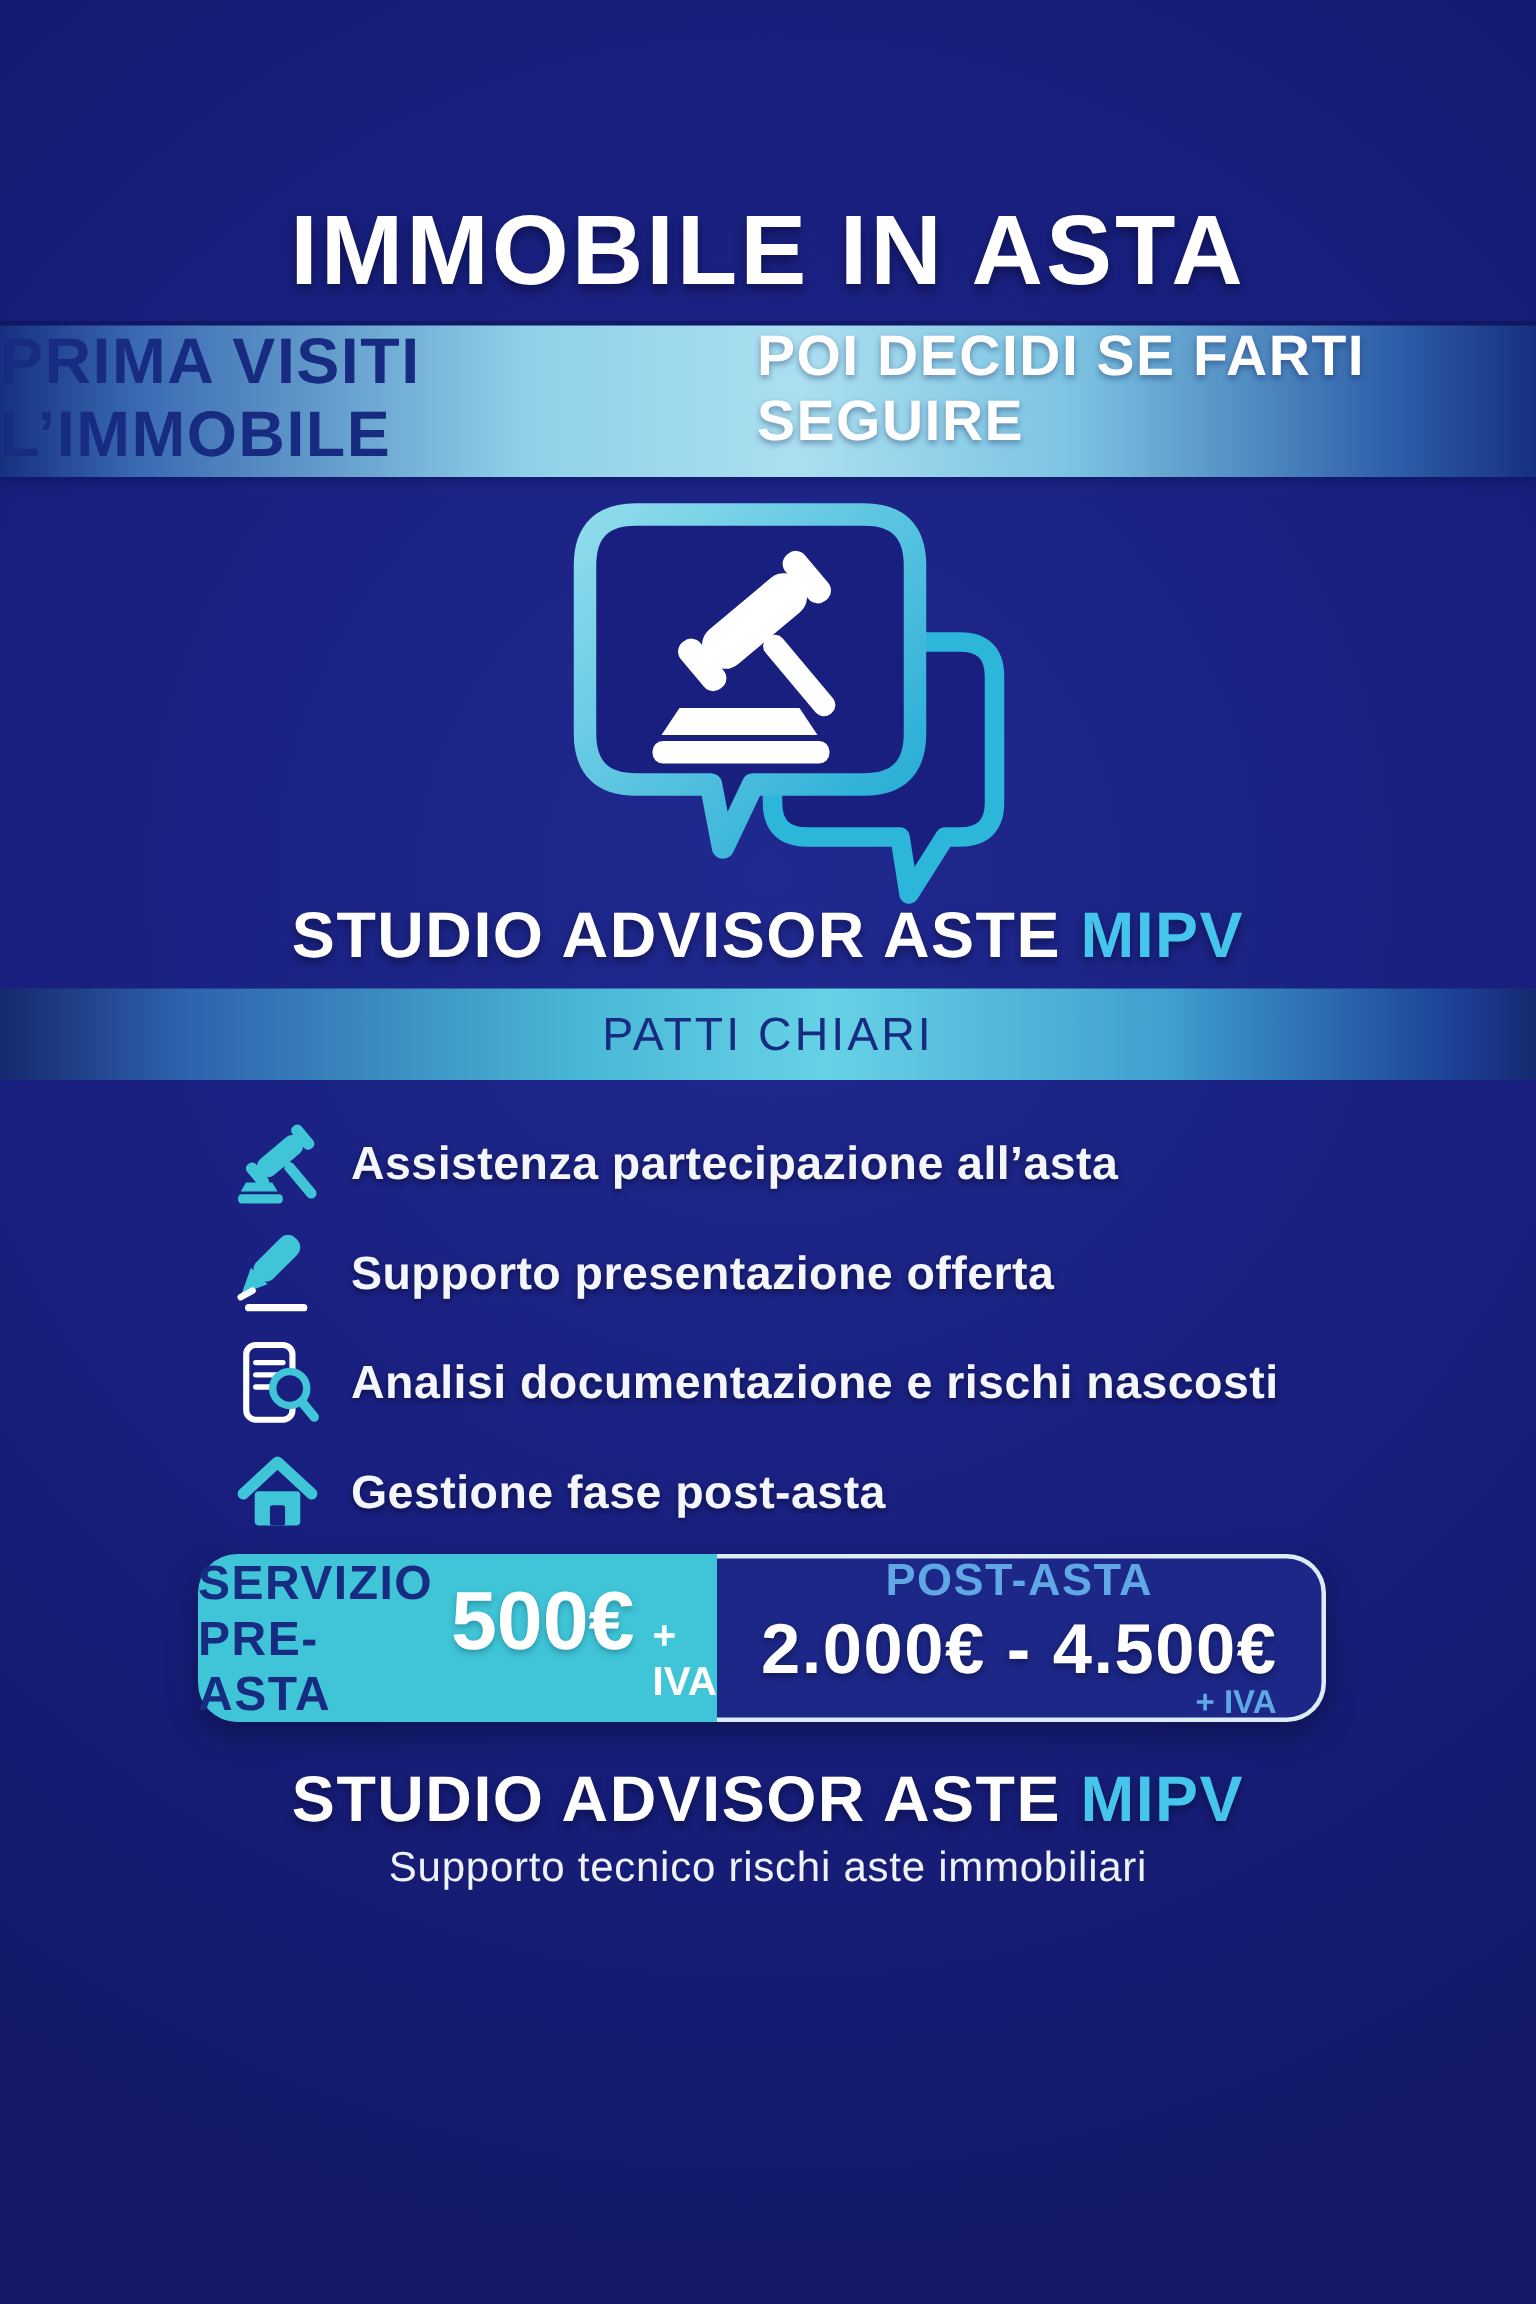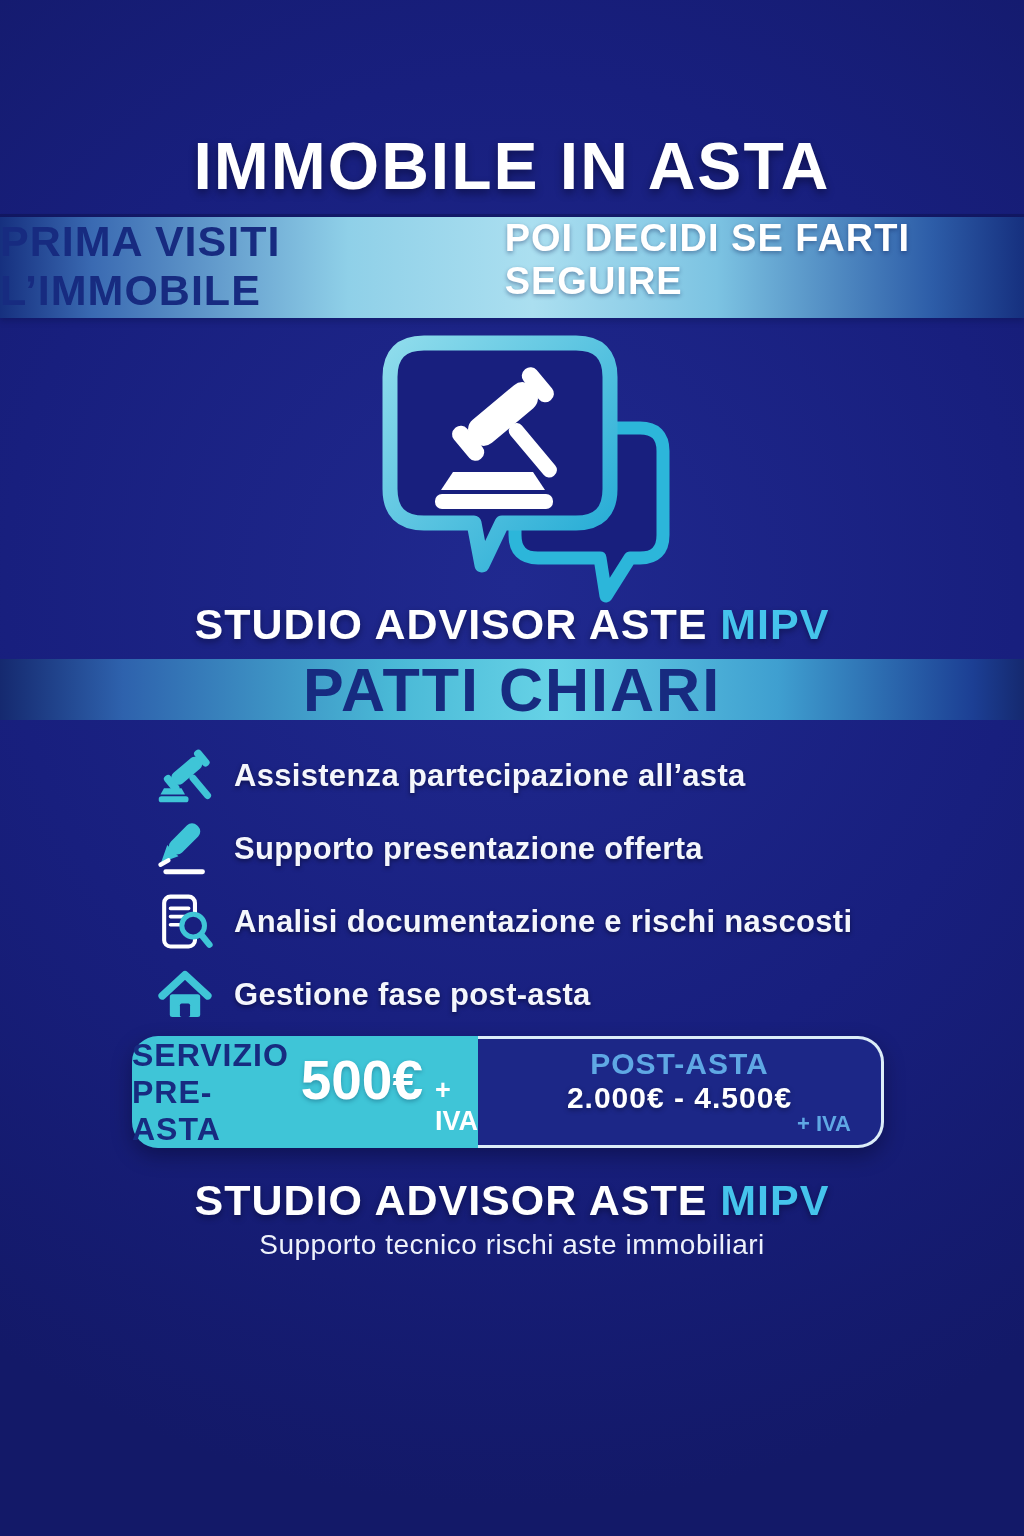--- a/index.html
+++ b/index.html
@@ -34,7 +34,7 @@
     background:linear-gradient(90deg,#15296f 0%,#2e62ad 12%,#49b8d6 38%,#66d2e6 54%,#3f9fd0 76%,#1c3f94 95%,#15296f 100%);
     display:flex;justify-content:center;align-items:center;
   }
-  .section-banner span{font-size:61px;font-weight:700;letter-spacing:2px;color:var(--navy);}
+  .section-banner span{font-size:31px;font-weight:400;letter-spacing:2px;color:var(--navy);}
   
   .services{top:739px;left:156px;width:740px;}
   .service-row{display:flex;align-items:center;height:73px;}

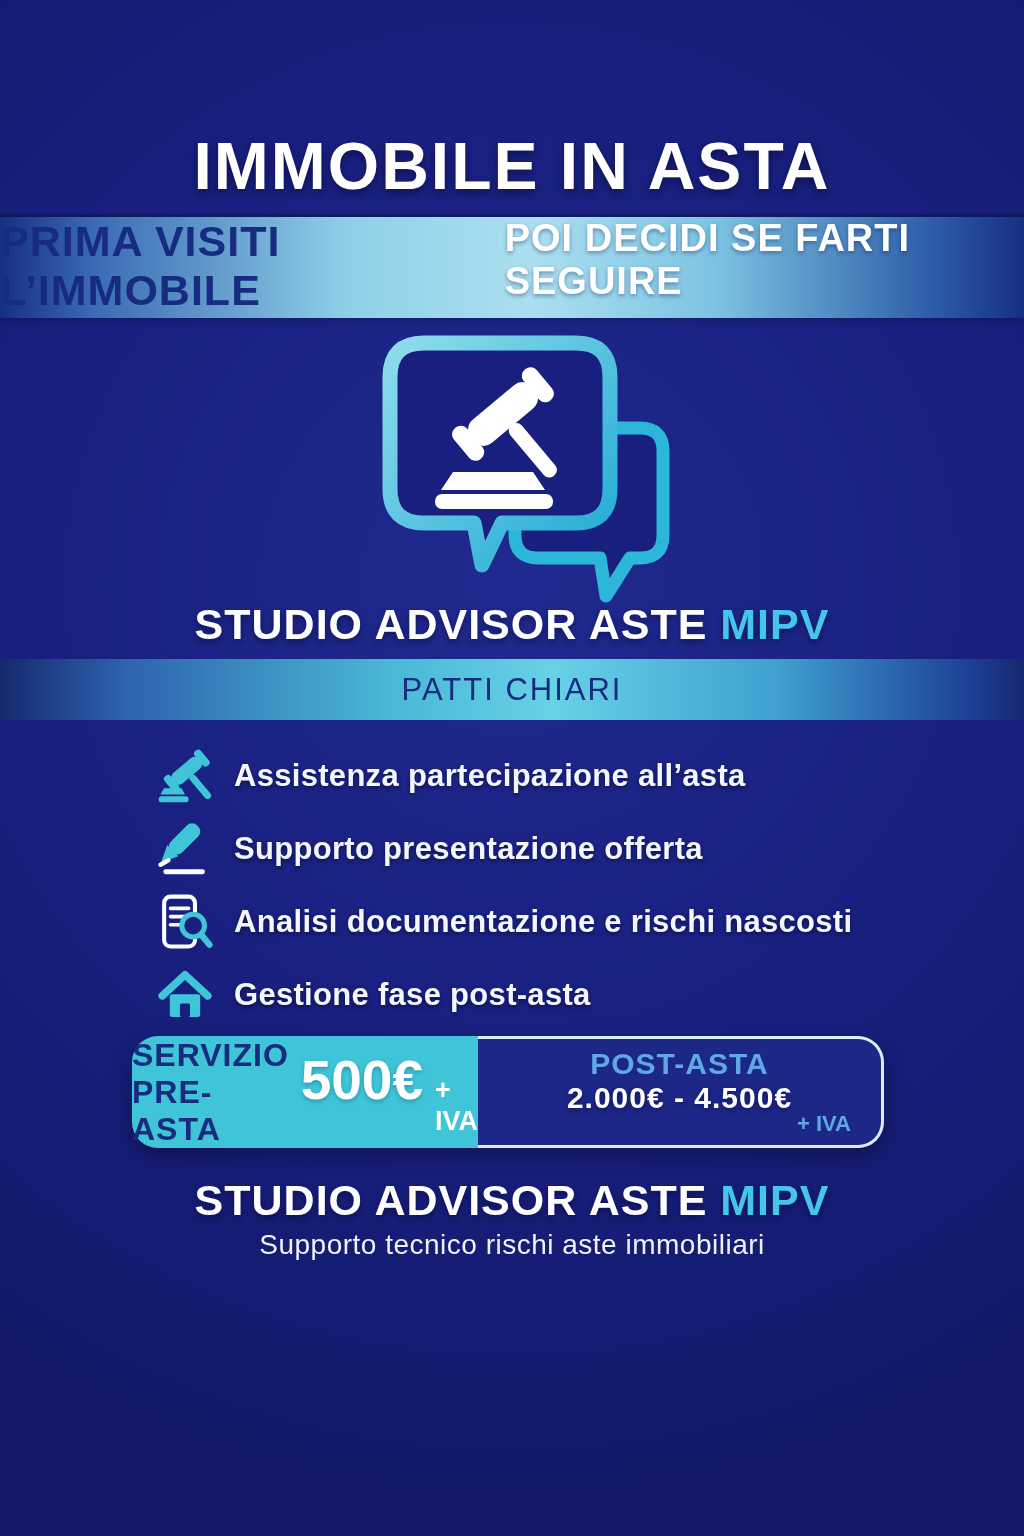--- a/index.html
+++ b/index.html
@@ -56,7 +56,7 @@
     display:flex;flex-direction:column;justify-content:center;align-items:center;gap:0;
   }
   .post-label{font-size:30px;font-weight:800;letter-spacing:1px;color:var(--lightblue);}
-  .post-price{font-size:30px;font-weight:800;letter-spacing:1px;color:#ffffff;text-shadow:0 2px 5px rgba(0,0,25,.4);}
+  .post-price{font-size:47px;font-weight:800;letter-spacing:1px;color:#ffffff;text-shadow:0 2px 5px rgba(0,0,25,.4);}
   .post-vat{align-self:flex-end;padding-right:30px;margin-top:-4px;font-size:22px;font-weight:700;color:var(--lightblue);}
   
   .brand-footer{top:1176px;}

